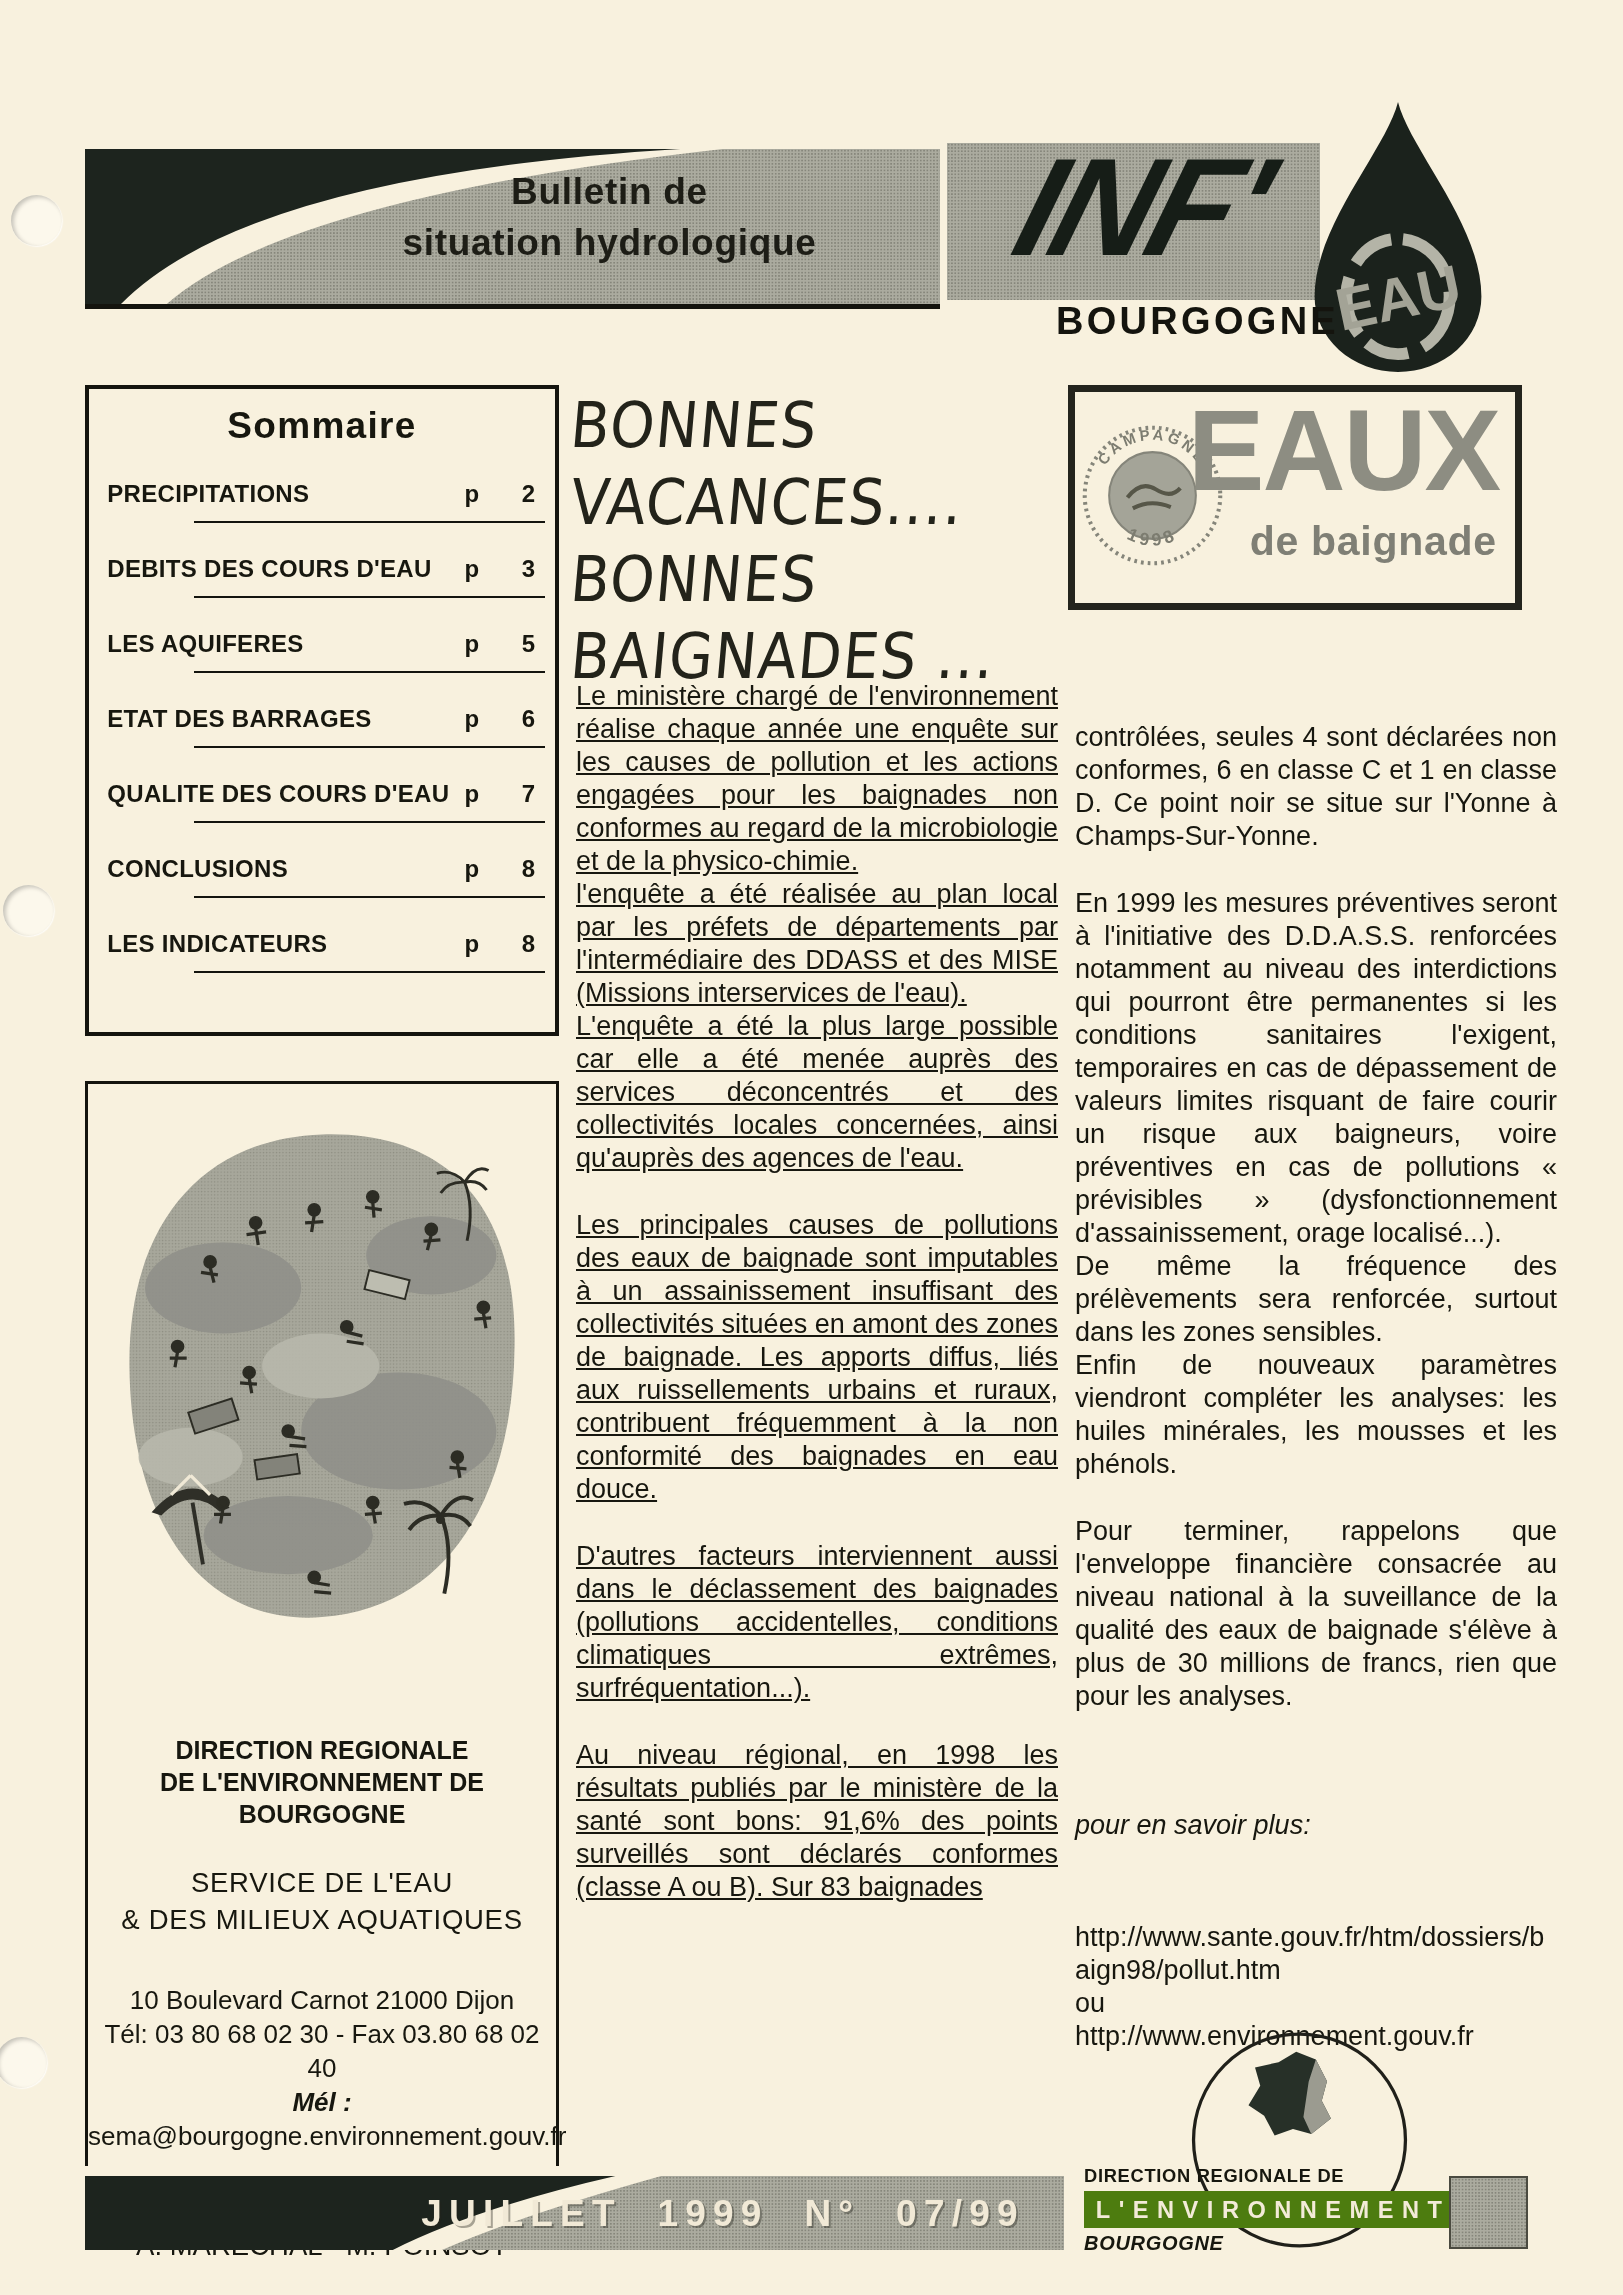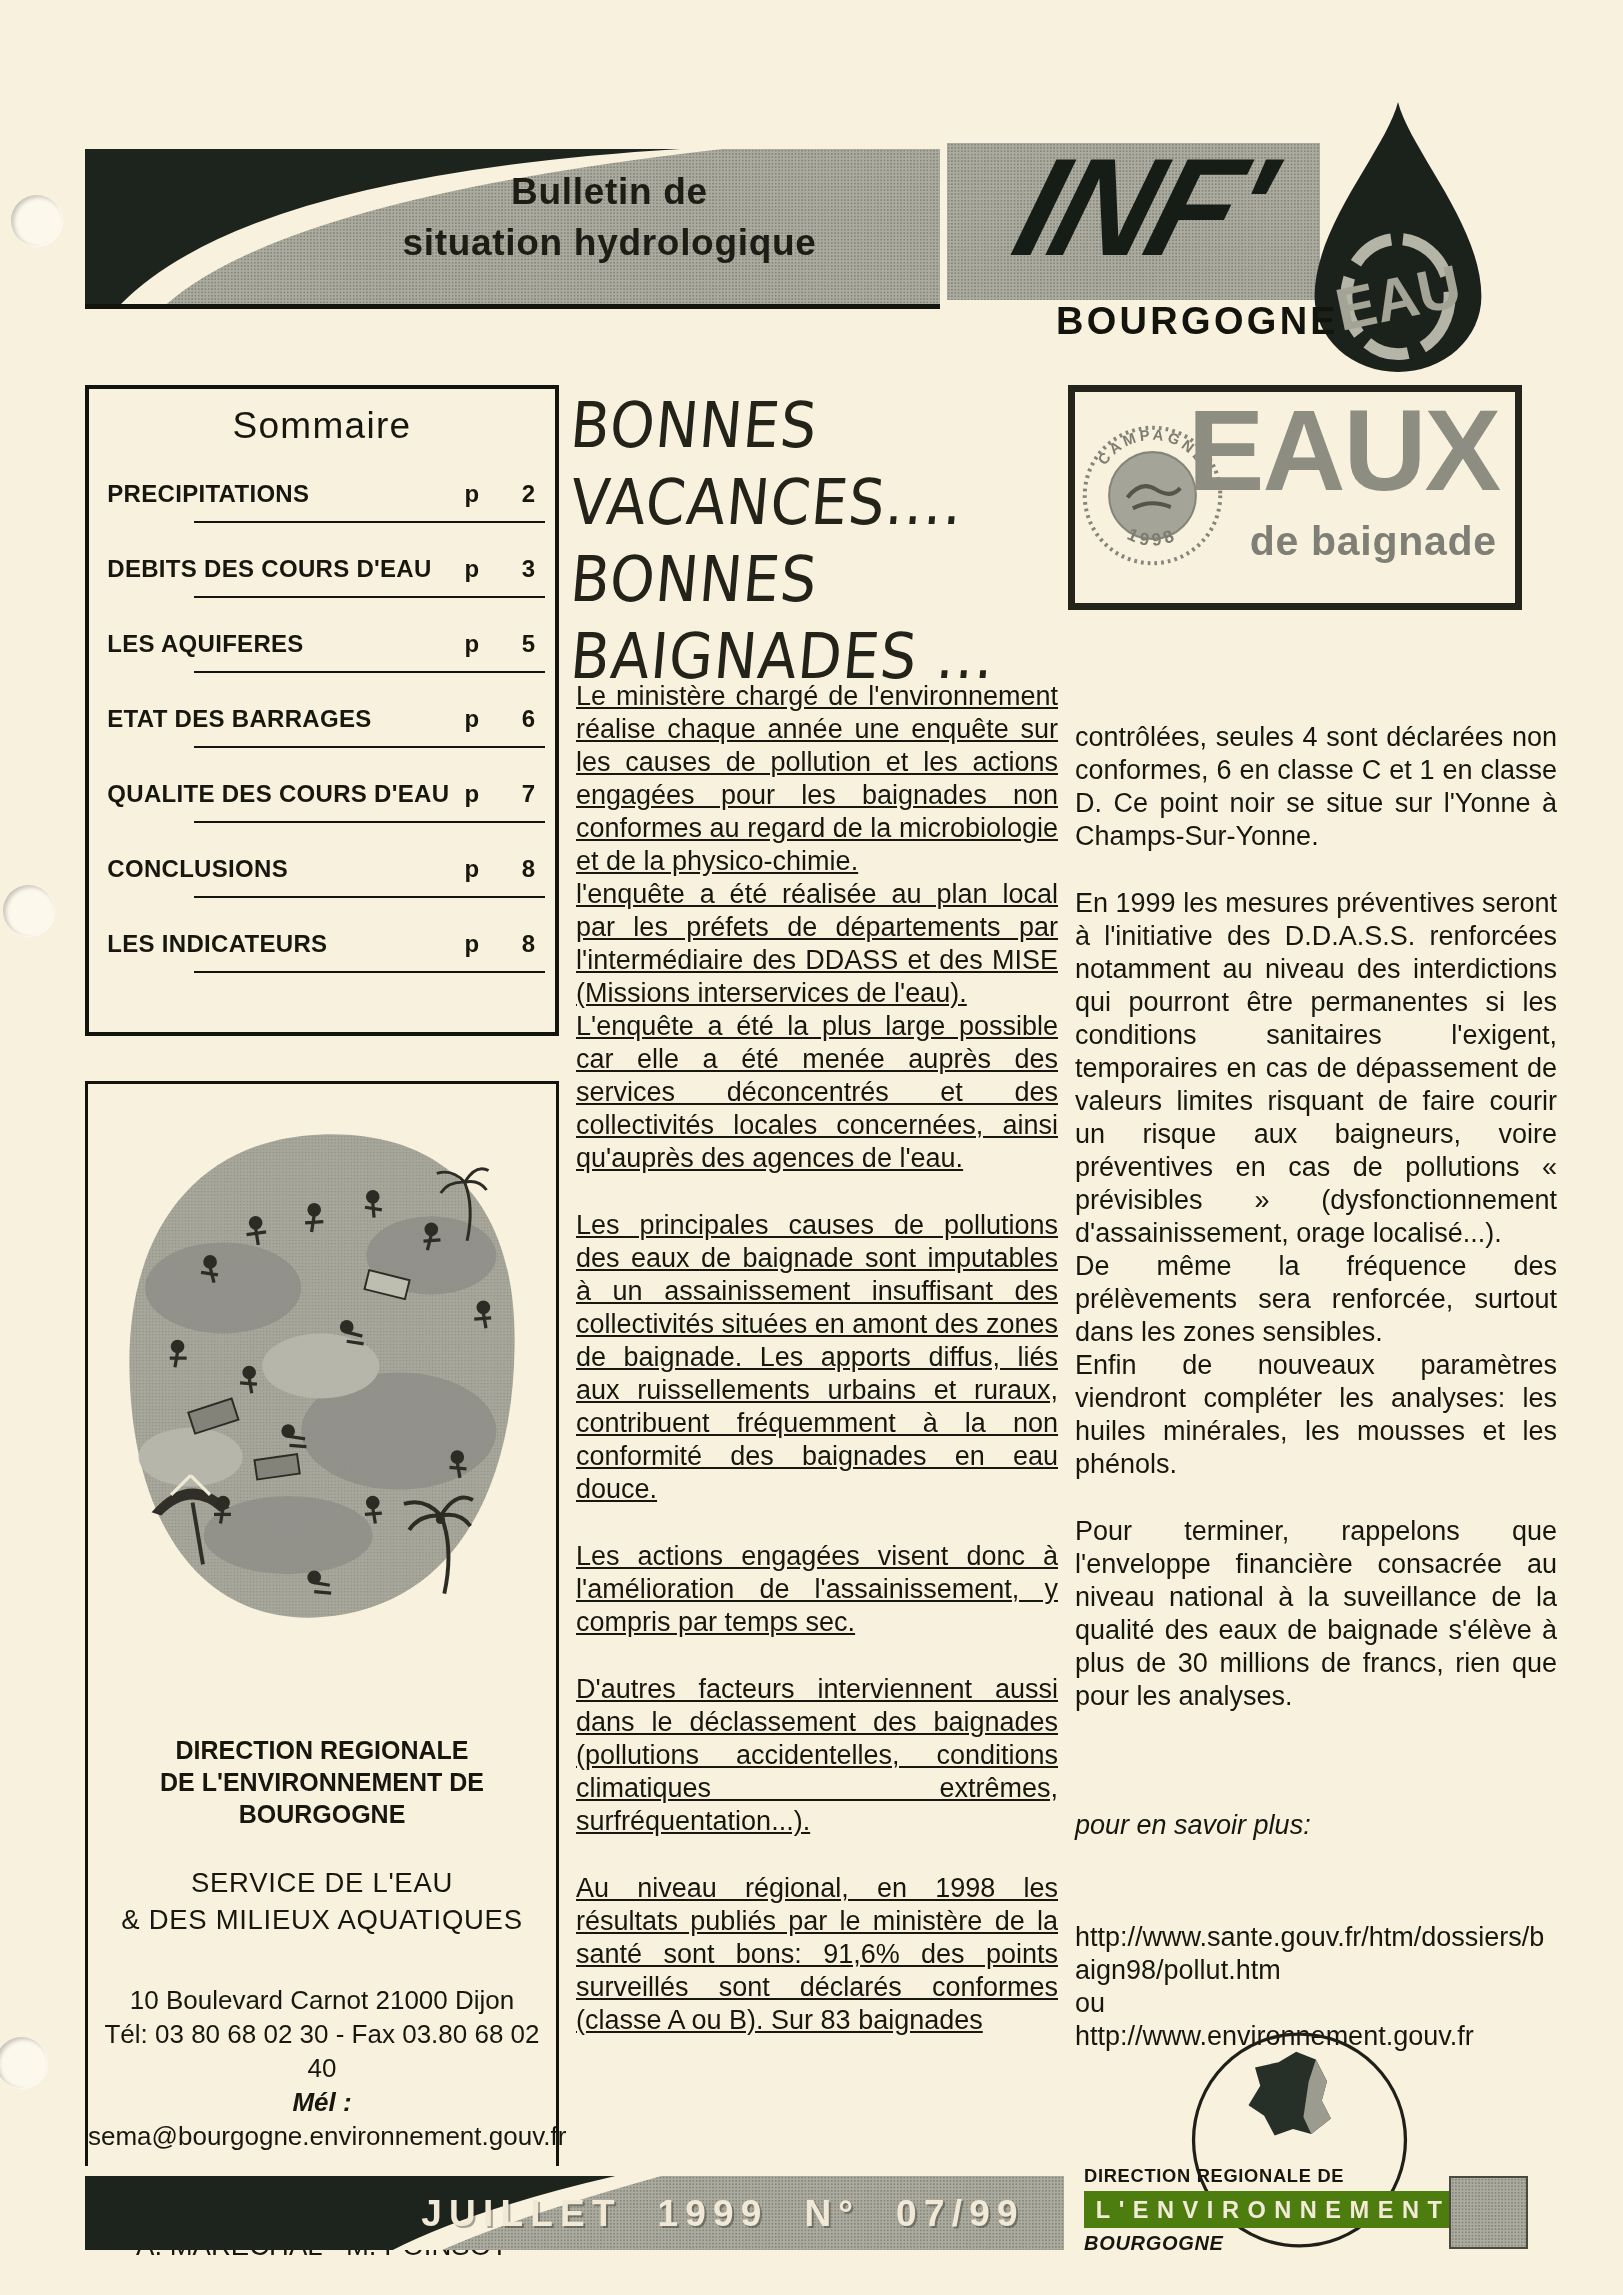--- a/index.html
+++ b/index.html
@@ -19,7 +19,7 @@
   .bourgogne{width:425px;text-align:center;font-size:38px;font-weight:800;letter-spacing:3.3px;color:#14140e;}
   
   .sommaire{border:4.6px solid #14140e;box-sizing:border-box;}
-  .sommaire-title{margin-top:15.7px;text-align:center;font-size:37px;font-weight:400;letter-spacing:1.3px;}
+  .sommaire-title{margin-top:15.7px;text-align:center;font-size:37px;font-weight:700;letter-spacing:1.3px;}
   .toc{margin-top:33px;}
   .toc-item{position:relative;height:75px;padding:0 19.6px 0 18.3px;}
   .toc-row{display:flex;font-size:24px;font-weight:700;letter-spacing:0.3px;}

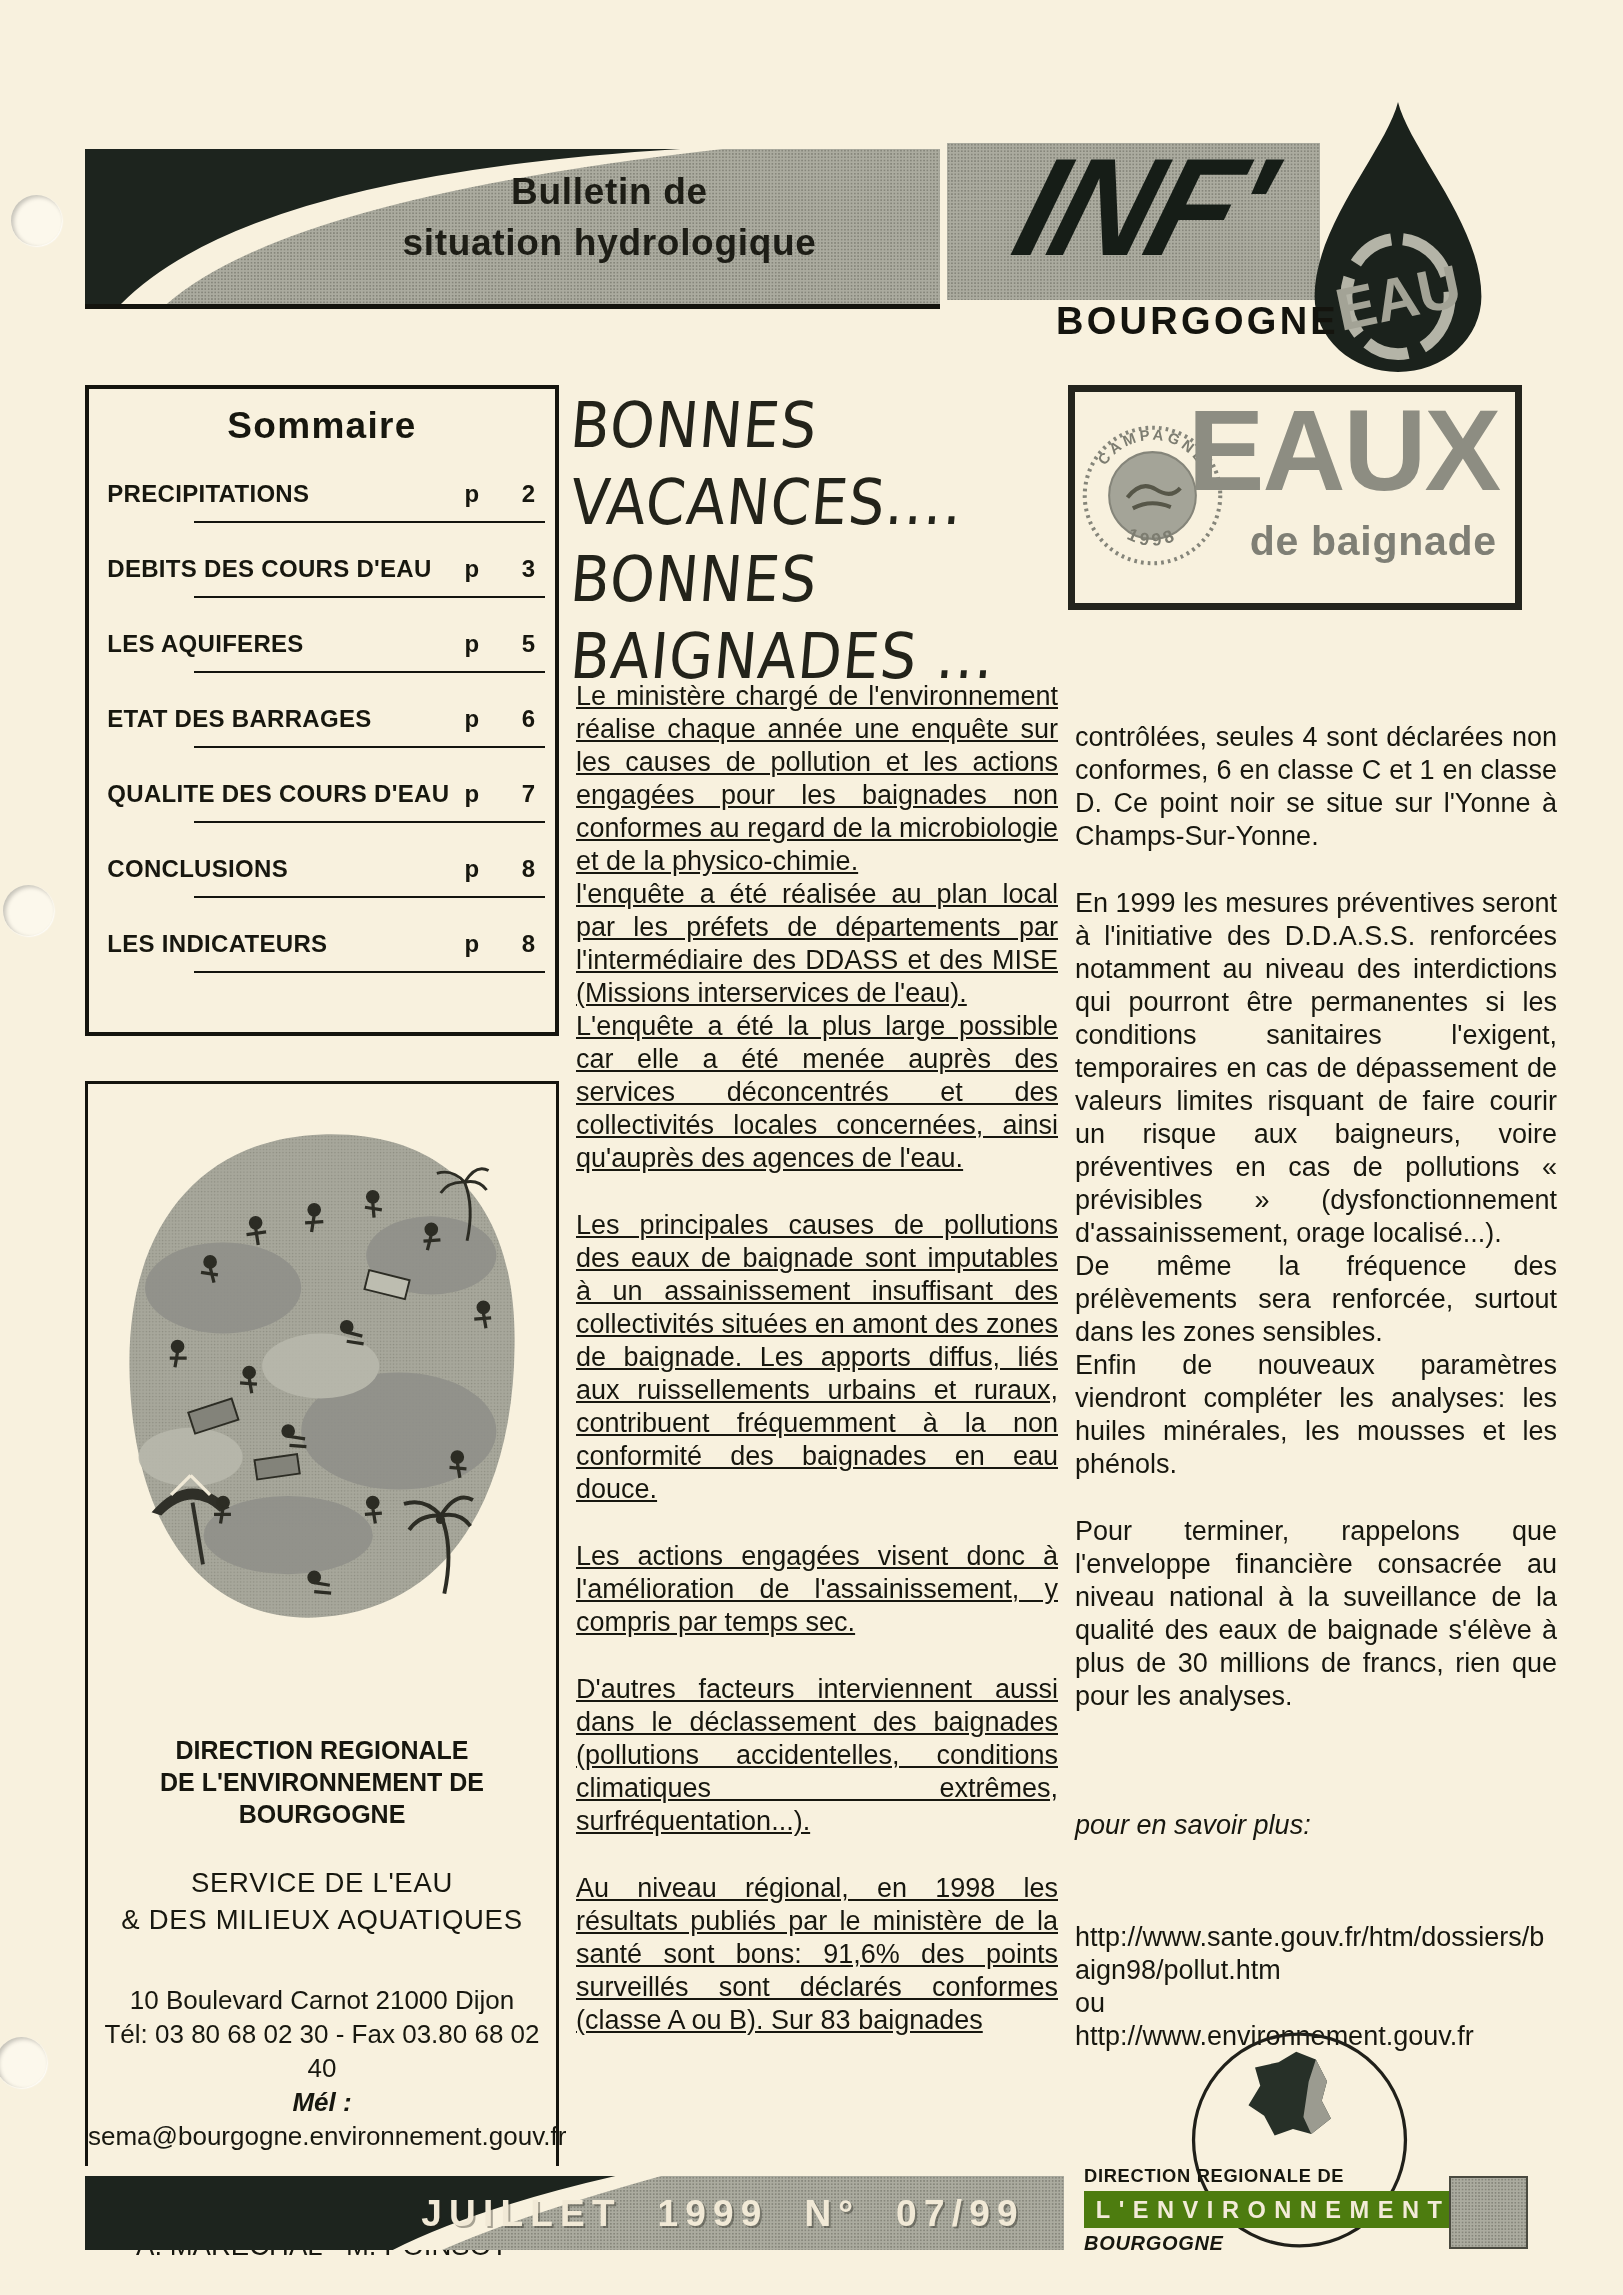--- a/index.html
+++ b/index.html
@@ -177,7 +177,6 @@
     <p>l'enquête a été réalisée au plan local par les préfets de départements par l'intermédiaire des DDASS et des MISE (Missions interservices de l'eau).</p>
     <p>L'enquête a été la plus large possible car elle a été menée auprès des services déconcentrés et des collectivités locales concernées, ainsi qu'auprès des agences de l'eau.</p>
     <p class="gap">Les principales causes de pollutions des eaux de baignade sont imputables à un assainissement insuffisant des collectivités situées en amont des zones de baignade. Les apports diffus, liés aux ruissellements urbains et ruraux, contribuent fréquemment à la non conformité des baignades en eau douce.</p>
-    <p class="gap">Les actions engagées visent donc à l'amélioration de l'assainissement, y compris par temps sec.</p>
     <p class="gap">D'autres facteurs interviennent aussi dans le déclassement des baignades (pollutions accidentelles, conditions climatiques extrêmes, surfréquentation...).</p>
     <p class="gap">Au niveau régional, en 1998 les résultats publiés par le ministère de la santé sont bons: 91,6% des points surveillés sont déclarés conformes (classe A ou B). Sur 83 baignades</p>
   </div>

